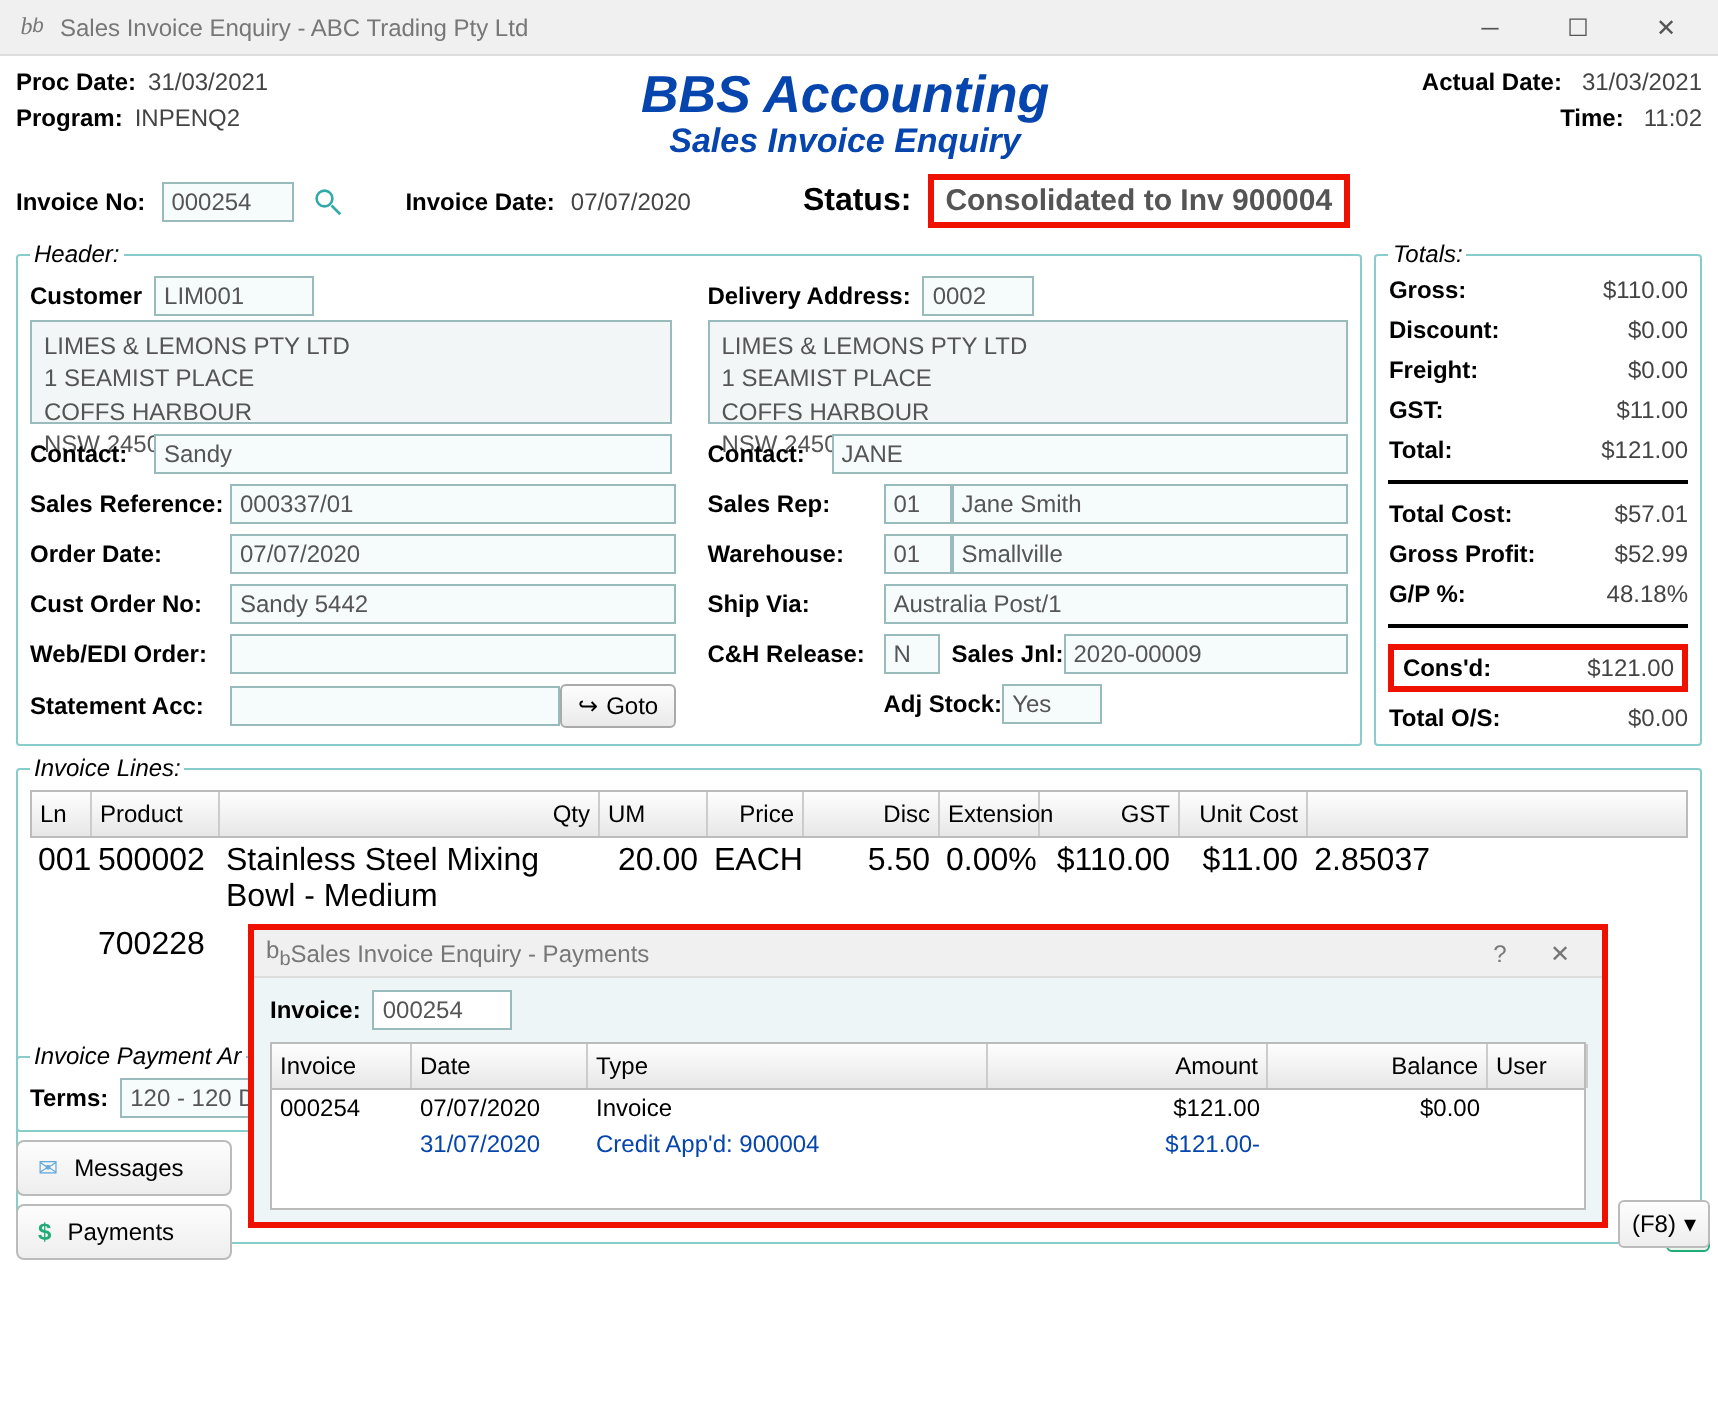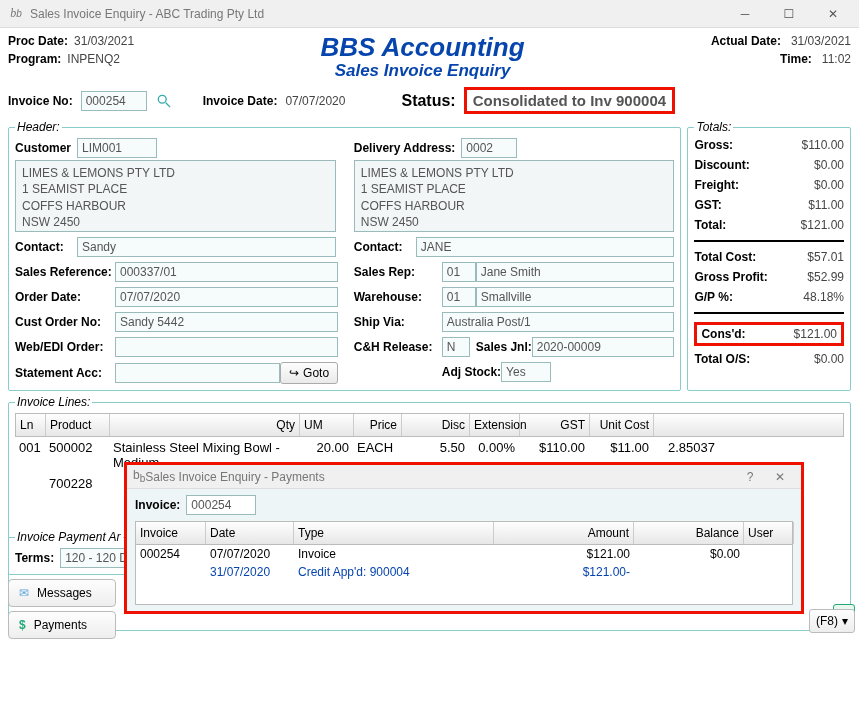--- a/index.html
+++ b/index.html
@@ -25,7 +25,7 @@
   .cols { display: flex; gap: 6px; }
   .headercol { flex: 1; }
   .totcol { width: 210px; }
-  .addrbox { border: 1px solid #9bb; background: #f2f6f6; padding: 4px 6px; height: 72px; color: #555; line-height: 1.35; margin-top: 2px; }
+  .addrbox { border: 1px solid #9bb; background: #f2f6f6; padding: 4px 6px; height: 52px; color: #555; line-height: 1.35; margin-top: 2px; }
   .fgrid { display: grid; grid-template-columns: 100px 1fr; row-gap: 5px; align-items: center; margin-top: 5px; }
   .fgrid .lbl { font-weight: bold; font-size: 12px; }
   .pair { display: flex; gap: 0; align-items: center; }

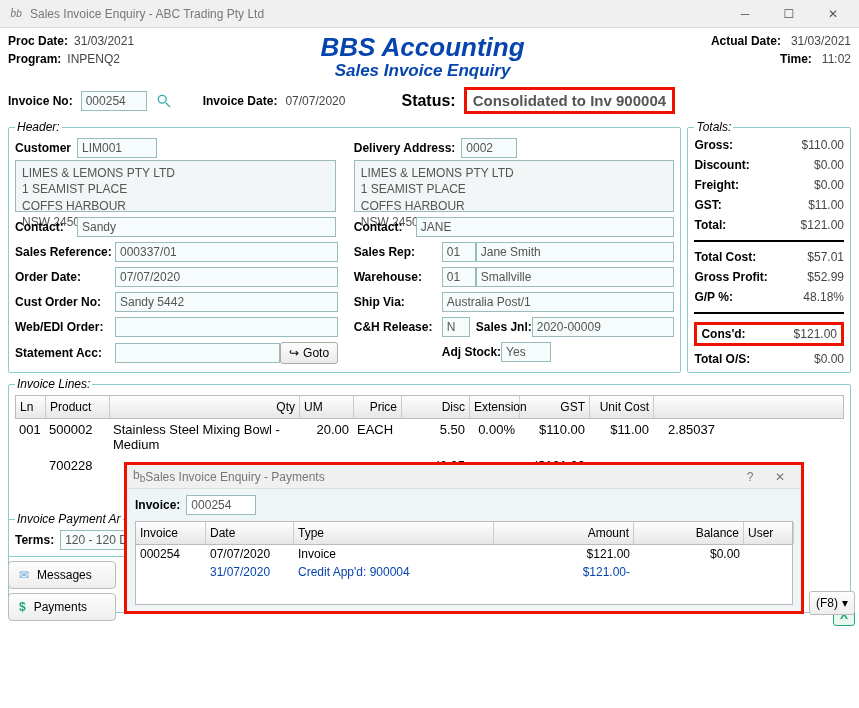--- a/index.html
+++ b/index.html
@@ -39,7 +39,7 @@
   .invlines { margin-top: 2px; }
   .lineshdr { display: grid; grid-template-columns: 30px 64px 190px 54px 48px 68px 50px 70px 64px 66px; background: linear-gradient(#fefefe,#e7e7e7); border: 1px solid #bbb; font-size: 12px; }
   .lineshdr div { padding: 4px 4px; border-right: 1px solid #ccc; }
-  .linesrow { display: grid; grid-template-columns: 30px 64px 190px 54px 48px 68px 50px 70px 64px 66px; font-size: 13px; }
+  .linesrow { display: grid; grid-template-columns: 30px 64px 190px 54px 48px 68px 50px 70px 64px 66px; font-size: 16px; }
   .linesrow div { padding: 3px 4px; }
   .ra { text-align: right; }
   

